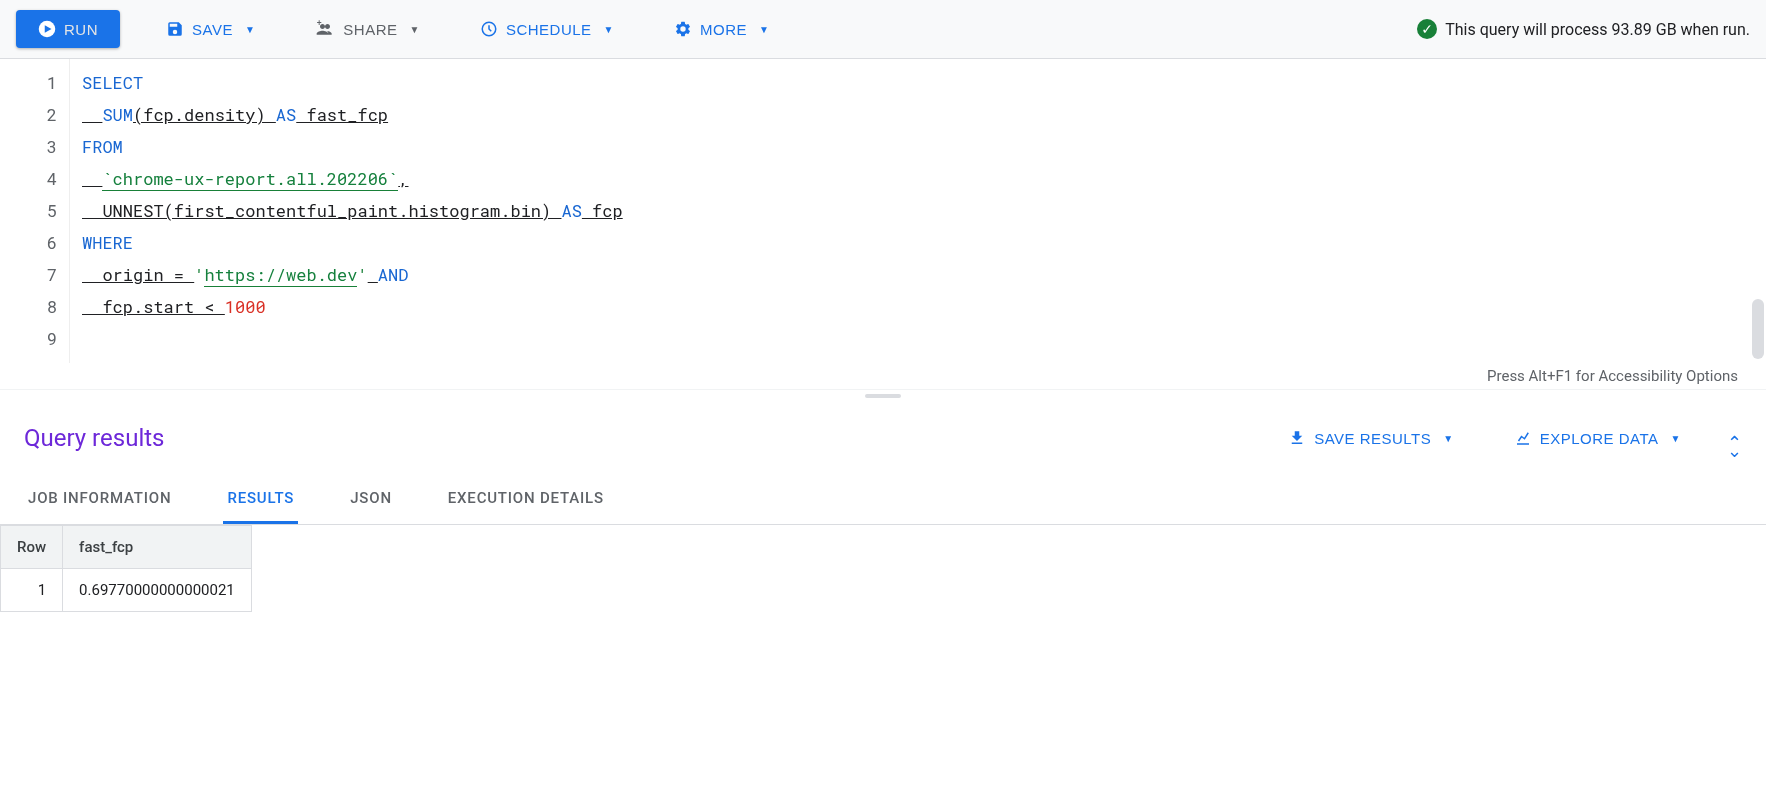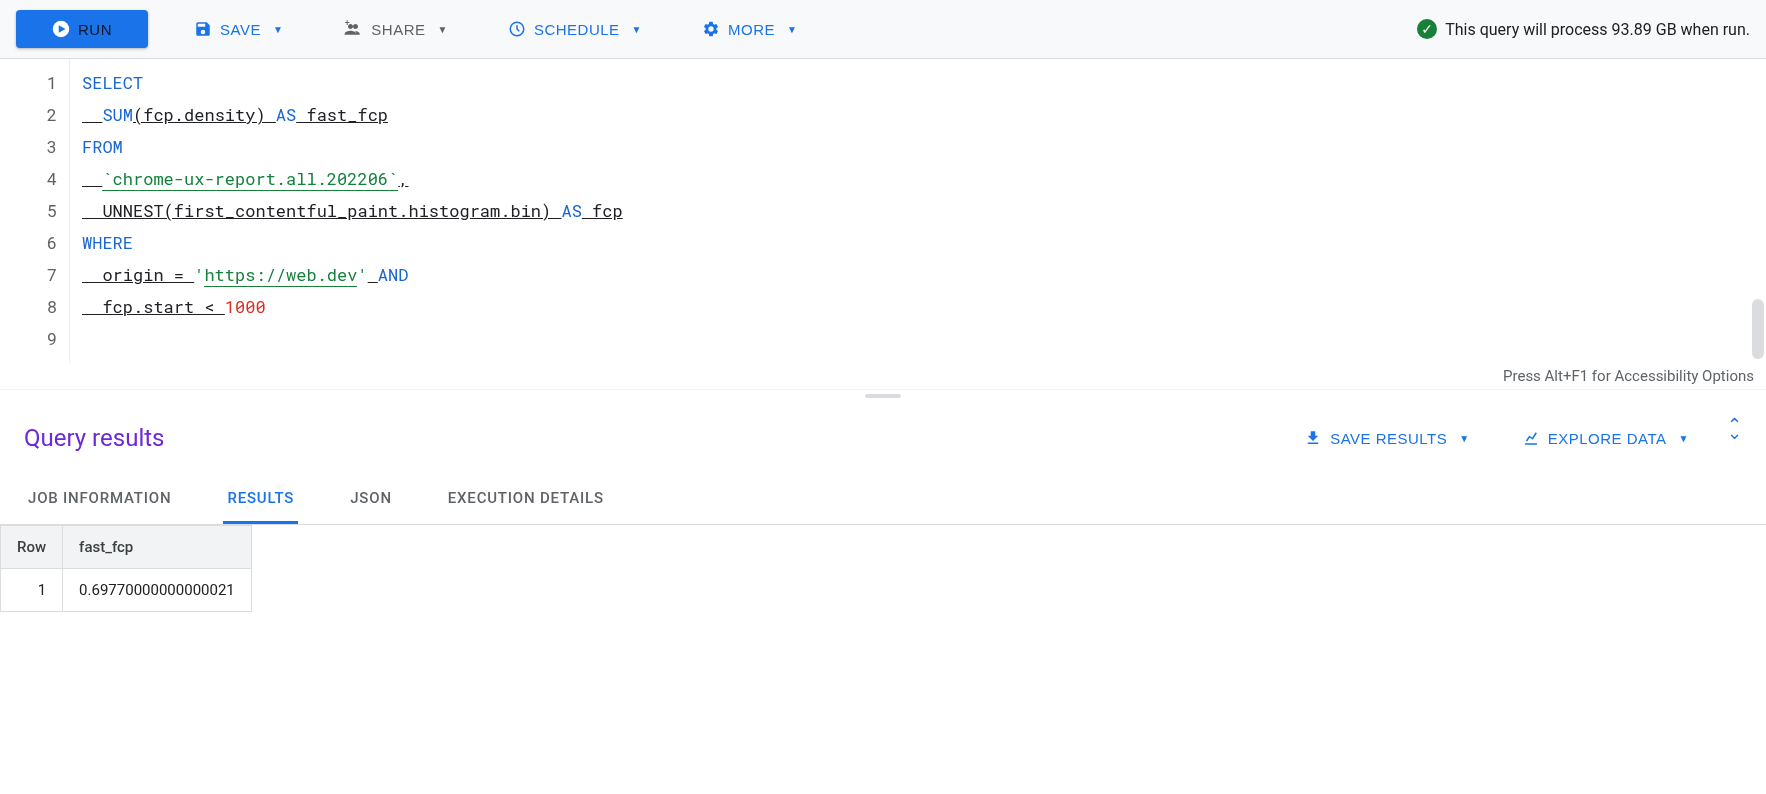--- a/index.html
+++ b/index.html
@@ -33,8 +33,8 @@
     }
     .btn-primary {
       background: #1a73e8;
-      color: #0f172a;
-      padding: 10px 36px;
+      color: #e5e5e5;
+      padding: 10px 22px;
       box-shadow: 0 1px 3px rgba(0,0,0,0.3);
     }
     .btn-blue { color: #1a73e8; }

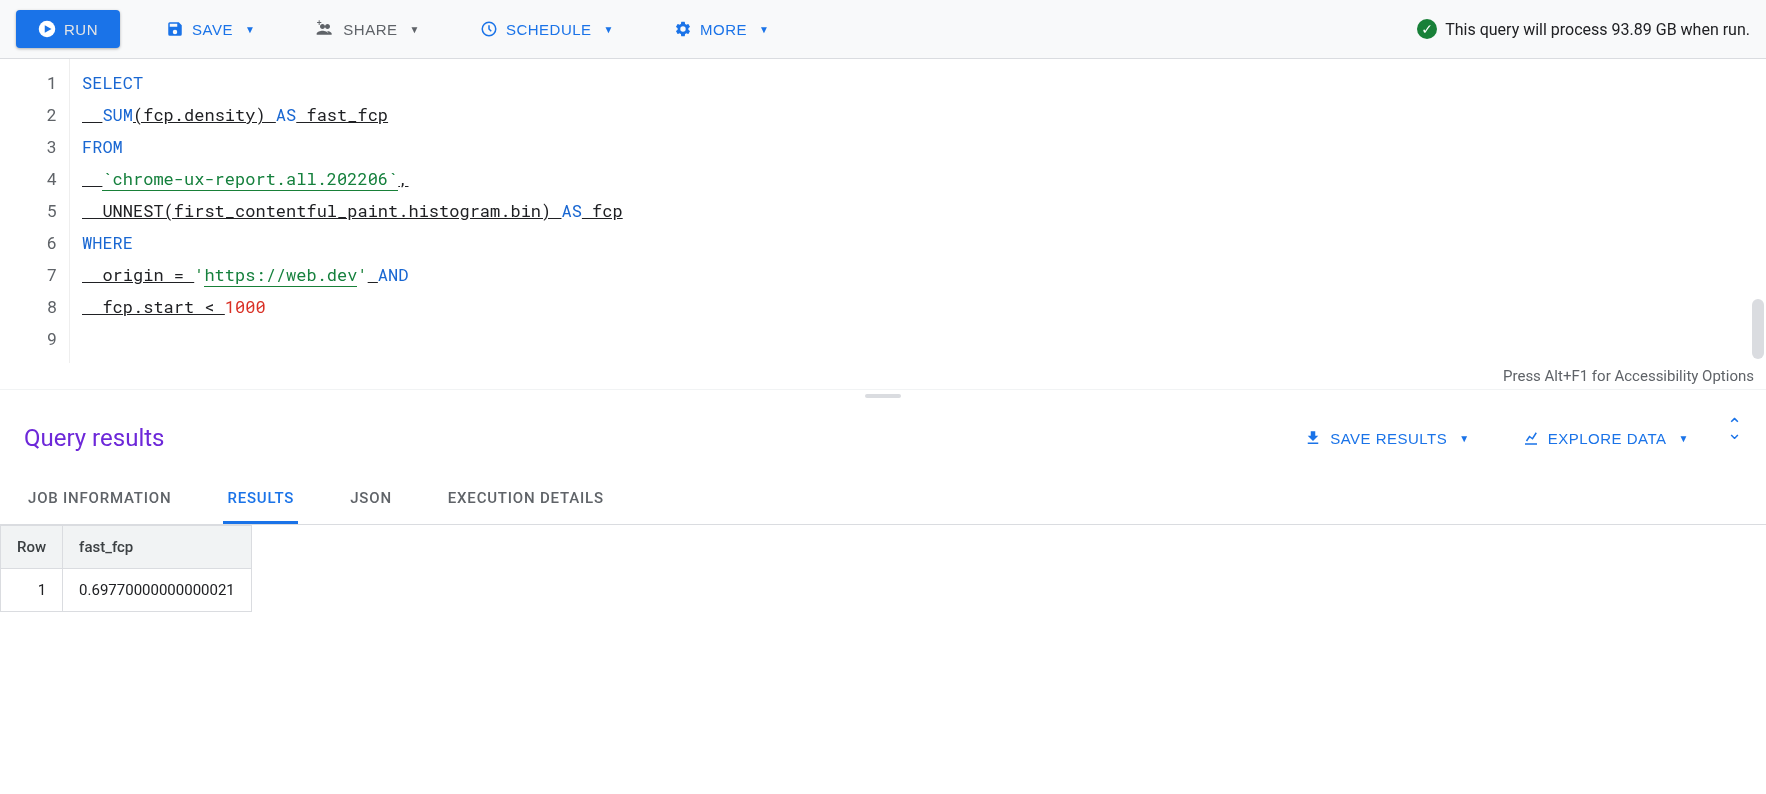--- a/index.html
+++ b/index.html
@@ -121,7 +121,7 @@
     }
     .accessibility-hint {
       text-align: right;
-      padding: 4px 12px;
+      padding: 4px 28px;
       font-size: 15px;
       color: #5f6368;
       background: #fff;

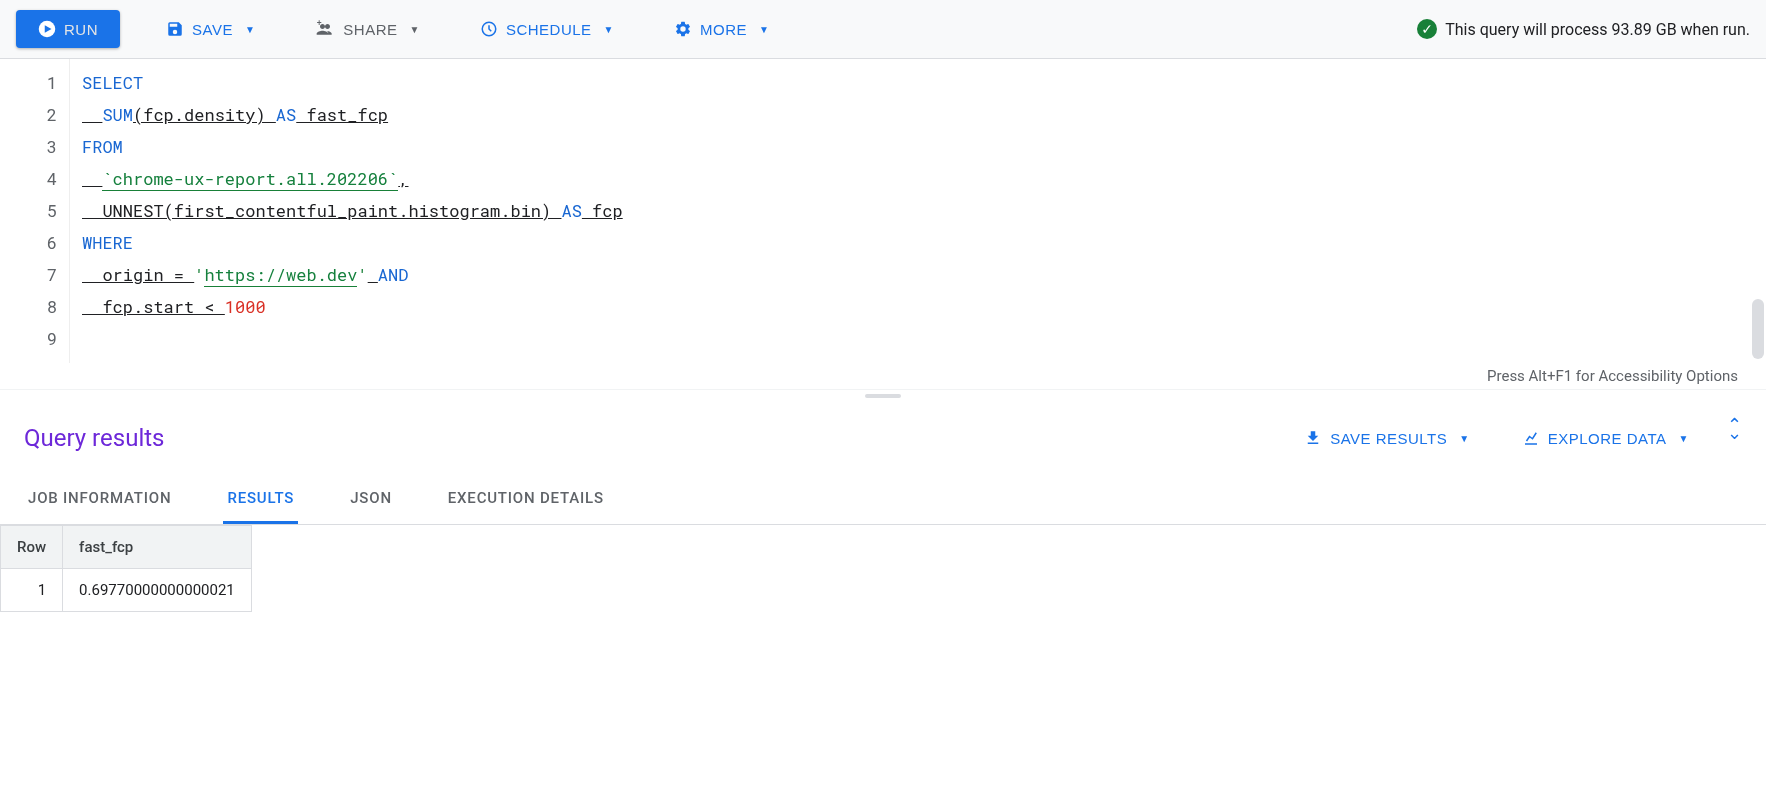--- a/index.html
+++ b/index.html
@@ -140,8 +140,8 @@
     }
     .results-actions {
       display: flex;
-      gap: 24px;
-      align-items: flex-start;
+      gap: 32px;
+      align-items: flex-end;
     }
     .expand-icon {
       color: #1a73e8;

